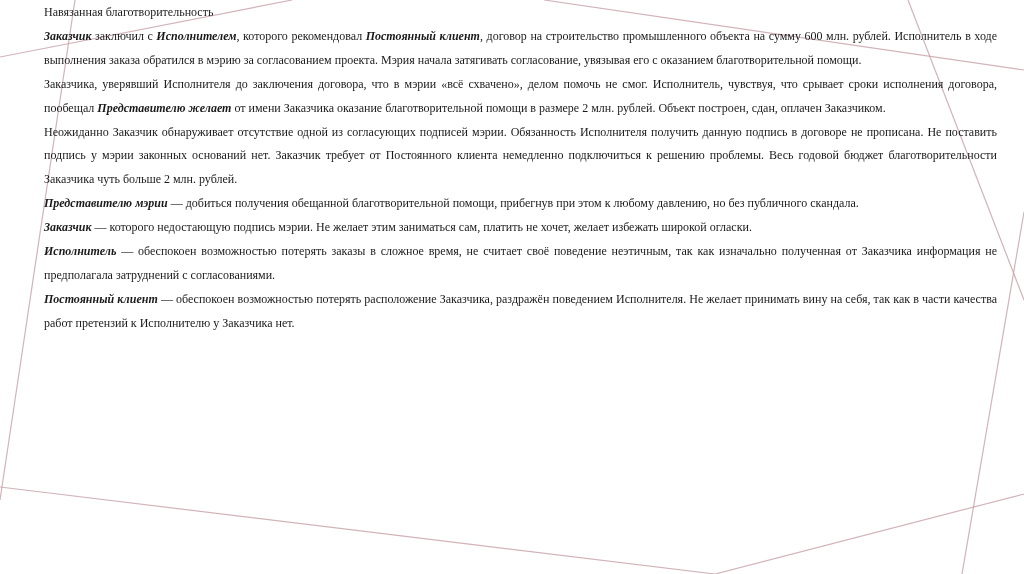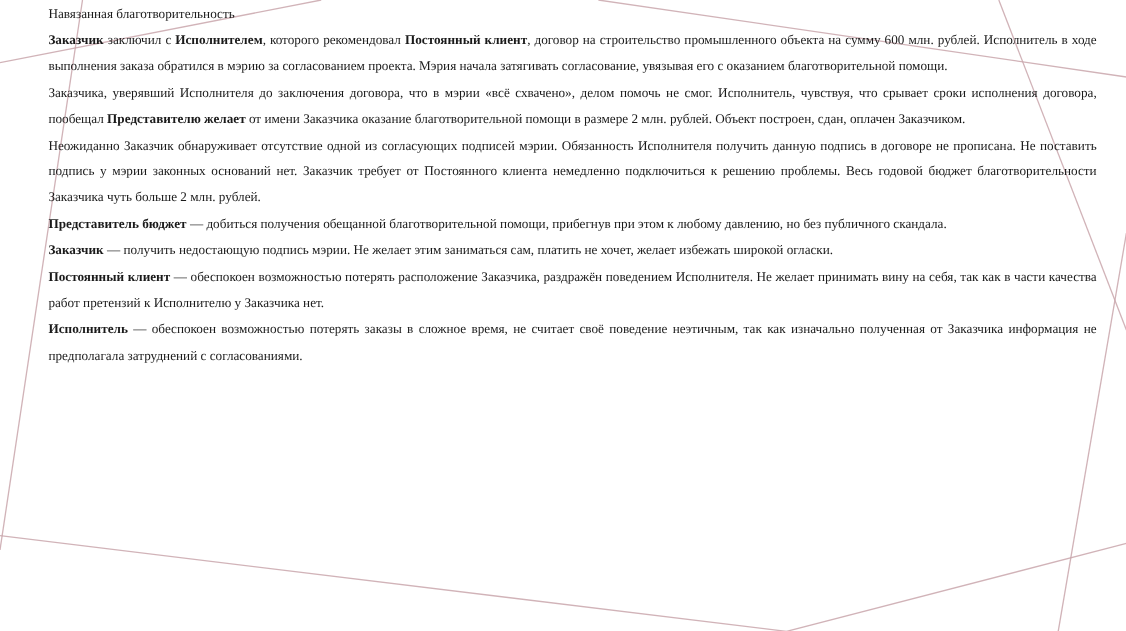--- a/index.html
+++ b/index.html
@@ -48,6 +48,7 @@
   }
   .b {
     font-weight: bold;
+    font-style: italic;
   }
   .accent {
     color: var(--accent, #4b5a82);

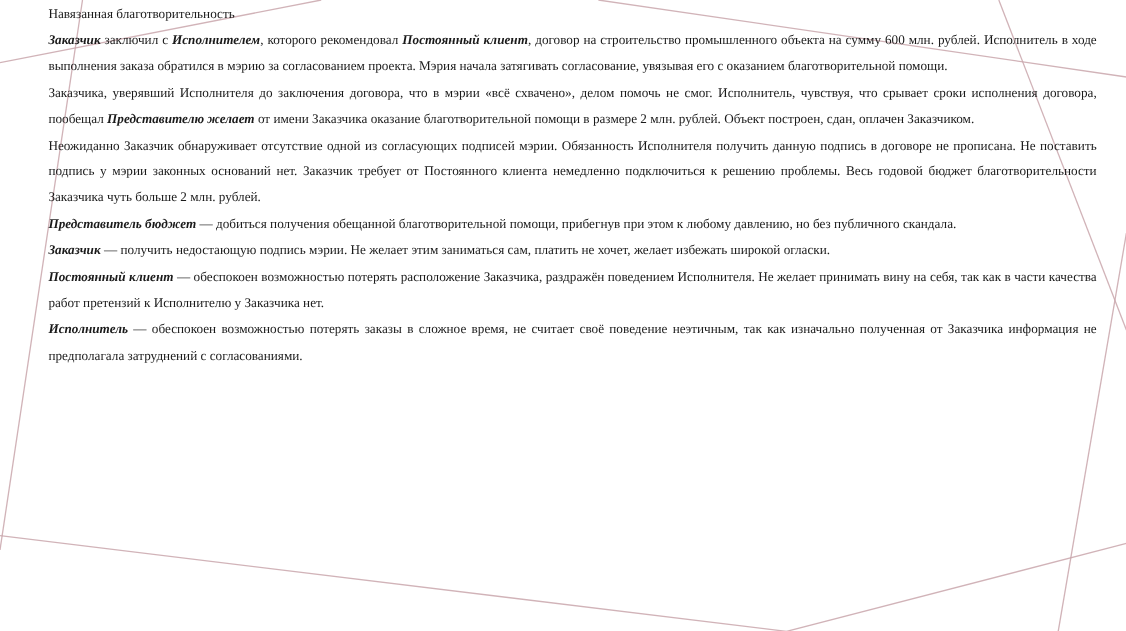--- a/index.html
+++ b/index.html
@@ -73,7 +73,7 @@
       <p class="para body"><span class="b">Заказчик</span><span> заключил с </span><span class="b">Исполнителем</span><span>, которого рекомендовал </span><span class="b">Постоянный клиент</span><span>, договор на строительство промышленного объекта на сумму 600 млн. рублей. Исполнитель в ходе выполнения заказа обратился в мэрию за согласованием проекта. Мэрия начала затягивать согласование, увязывая его с оказанием благотворительной помощи.</span></p>
       <p class="para body"><span>Заказчика, уверявший Исполнителя до заключения договора, что в мэрии «всё схвачено», делом помочь не смог. Исполнитель, чувствуя, что срывает сроки исполнения договора, пообещал </span><span class="b">Представителю желает</span><span> от имени Заказчика оказание благотворительной помощи в размере 2 млн. рублей. Объект построен, сдан, оплачен Заказчиком.</span></p>
       <p class="para body"><span>Неожиданно Заказчик обнаруживает отсутствие одной из согласующих подписей мэрии. Обязанность Исполнителя получить данную подпись в договоре не прописана. Не поставить подпись у мэрии законных оснований нет. Заказчик требует от Постоянного клиента немедленно подключиться к решению проблемы. Весь годовой бюджет благотворительности Заказчика чуть больше 2 млн. рублей.</span></p>
-      <p class="para body"><span class="b">Представитель бюджет</span><span> — добиться получения обещанной благотворительной помощи, прибегнув при этом к любому давлению, но без публичного скандала.</span></p>
+      <p class="para body"><span class="b">Представителю мэрии</span><span> — добиться получения обещанной благотворительной помощи, прибегнув при этом к любому давлению, но без публичного скандала.</span></p>
       <p class="para body"><span class="b">Заказчик</span><span> — получить недостающую подпись мэрии. Не желает этим заниматься сам, платить не хочет, желает избежать широкой огласки.</span></p>
       <p class="para body"><span class="b">Постоянный клиент</span><span> — обеспокоен возможностью потерять расположение Заказчика, раздражён поведением Исполнителя. Не желает принимать вину на себя, так как в части качества работ претензий к Исполнителю у Заказчика нет.</span></p>
       <p class="para body"><span class="b">Исполнитель</span><span> — обеспокоен возможностью потерять заказы в сложное время, не считает своё поведение неэтичным, так как изначально полученная от Заказчика информация не предполагала затруднений с согласованиями.</span></p>

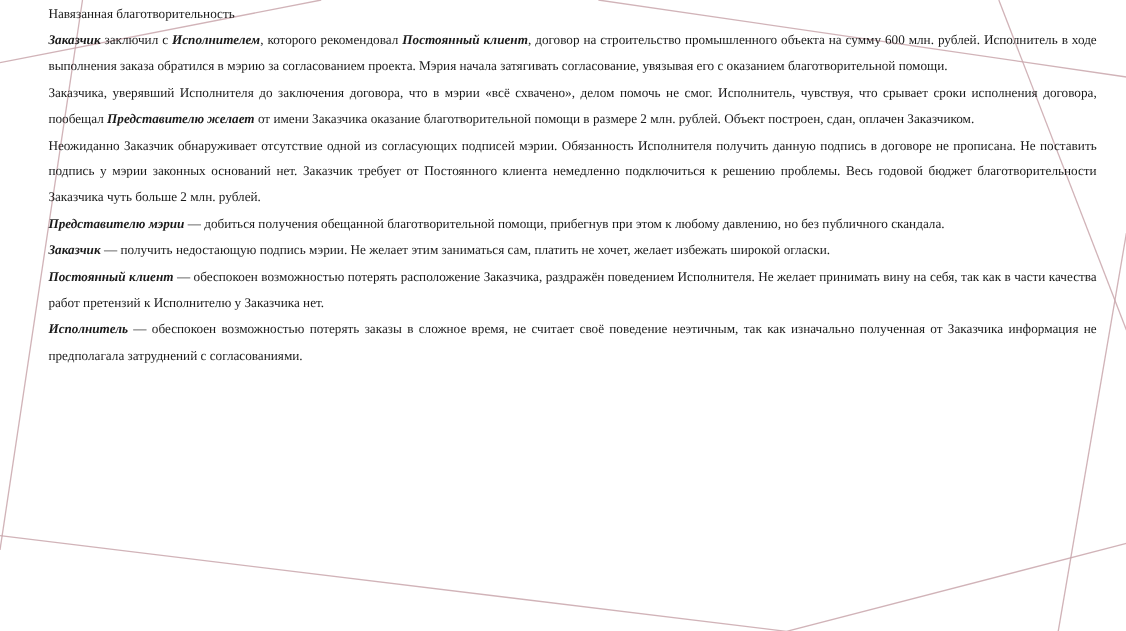--- a/index.html
+++ b/index.html
@@ -74,7 +74,7 @@
       <p class="para body"><span>Заказчика, уверявший Исполнителя до заключения договора, что в мэрии «всё схвачено», делом помочь не смог. Исполнитель, чувствуя, что срывает сроки исполнения договора, пообещал </span><span class="b">Представителю желает</span><span> от имени Заказчика оказание благотворительной помощи в размере 2 млн. рублей. Объект построен, сдан, оплачен Заказчиком.</span></p>
       <p class="para body"><span>Неожиданно Заказчик обнаруживает отсутствие одной из согласующих подписей мэрии. Обязанность Исполнителя получить данную подпись в договоре не прописана. Не поставить подпись у мэрии законных оснований нет. Заказчик требует от Постоянного клиента немедленно подключиться к решению проблемы. Весь годовой бюджет благотворительности Заказчика чуть больше 2 млн. рублей.</span></p>
       <p class="para body"><span class="b">Представителю мэрии</span><span> — добиться получения обещанной благотворительной помощи, прибегнув при этом к любому давлению, но без публичного скандала.</span></p>
-      <p class="para body"><span class="b">Заказчик</span><span> — получить недостающую подпись мэрии. Не желает этим заниматься сам, платить не хочет, желает избежать широкой огласки.</span></p>
+      <p class="para body"><span class="b">Заказчик</span><span> — которого недостающую подпись мэрии. Не желает этим заниматься сам, платить не хочет, желает избежать широкой огласки.</span></p>
       <p class="para body"><span class="b">Постоянный клиент</span><span> — обеспокоен возможностью потерять расположение Заказчика, раздражён поведением Исполнителя. Не желает принимать вину на себя, так как в части качества работ претензий к Исполнителю у Заказчика нет.</span></p>
       <p class="para body"><span class="b">Исполнитель</span><span> — обеспокоен возможностью потерять заказы в сложное время, не считает своё поведение неэтичным, так как изначально полученная от Заказчика информация не предполагала затруднений с согласованиями.</span></p>
     </div>

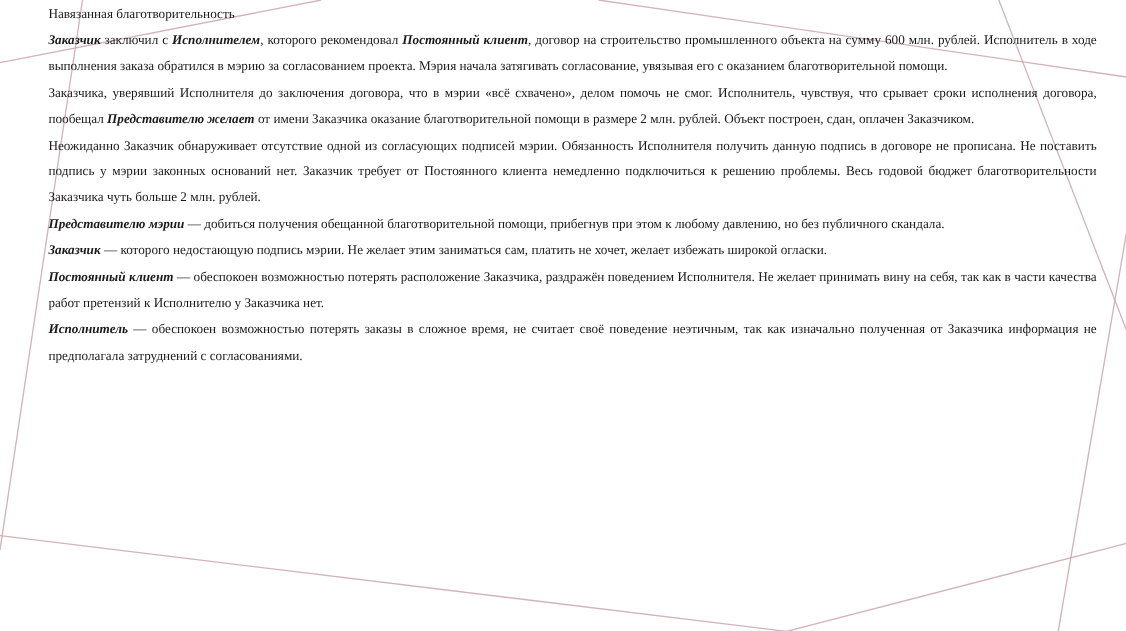--- a/index.html
+++ b/index.html
@@ -75,8 +75,8 @@
       <p class="para body"><span>Неожиданно Заказчик обнаруживает отсутствие одной из согласующих подписей мэрии. Обязанность Исполнителя получить данную подпись в договоре не прописана. Не поставить подпись у мэрии законных оснований нет. Заказчик требует от Постоянного клиента немедленно подключиться к решению проблемы. Весь годовой бюджет благотворительности Заказчика чуть больше 2 млн. рублей.</span></p>
       <p class="para body"><span class="b">Представителю мэрии</span><span> — добиться получения обещанной благотворительной помощи, прибегнув при этом к любому давлению, но без публичного скандала.</span></p>
       <p class="para body"><span class="b">Заказчик</span><span> — которого недостающую подпись мэрии. Не желает этим заниматься сам, платить не хочет, желает избежать широкой огласки.</span></p>
+      <p class="para body"><span class="b">Исполнитель</span><span> — обеспокоен возможностью потерять заказы в сложное время, не считает своё поведение неэтичным, так как изначально полученная от Заказчика информация не предполагала затруднений с согласованиями.</span></p>
       <p class="para body"><span class="b">Постоянный клиент</span><span> — обеспокоен возможностью потерять расположение Заказчика, раздражён поведением Исполнителя. Не желает принимать вину на себя, так как в части качества работ претензий к Исполнителю у Заказчика нет.</span></p>
-      <p class="para body"><span class="b">Исполнитель</span><span> — обеспокоен возможностью потерять заказы в сложное время, не считает своё поведение неэтичным, так как изначально полученная от Заказчика информация не предполагала затруднений с согласованиями.</span></p>
     </div>
 </div>
 

